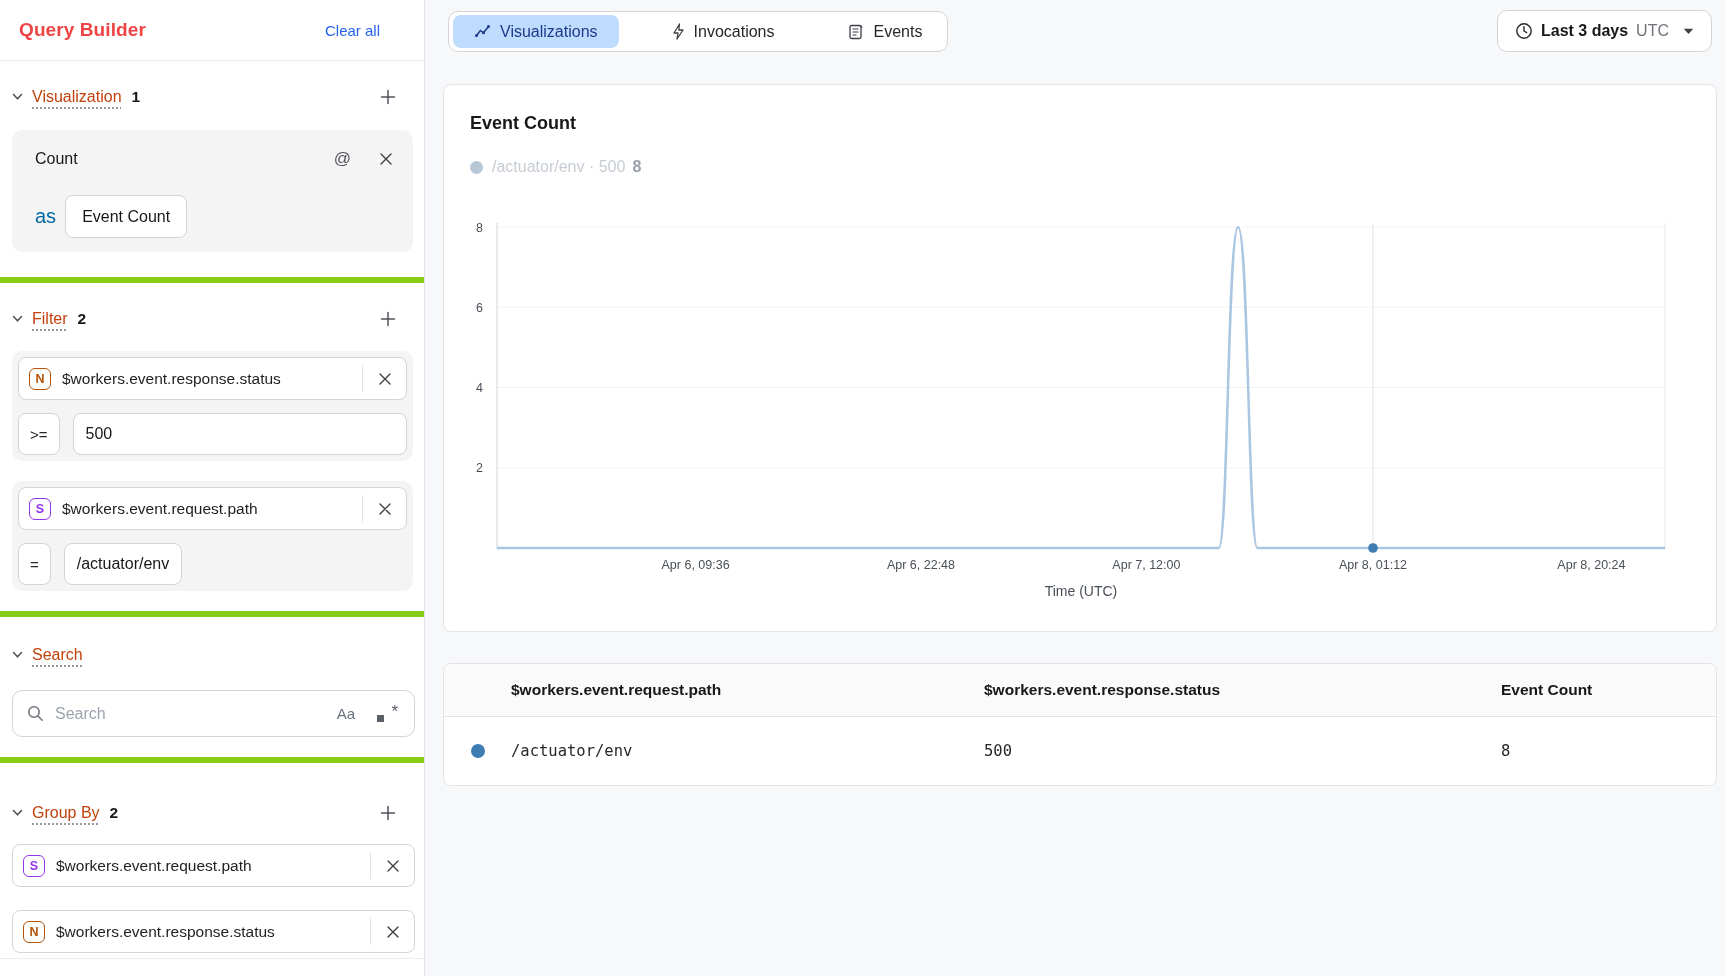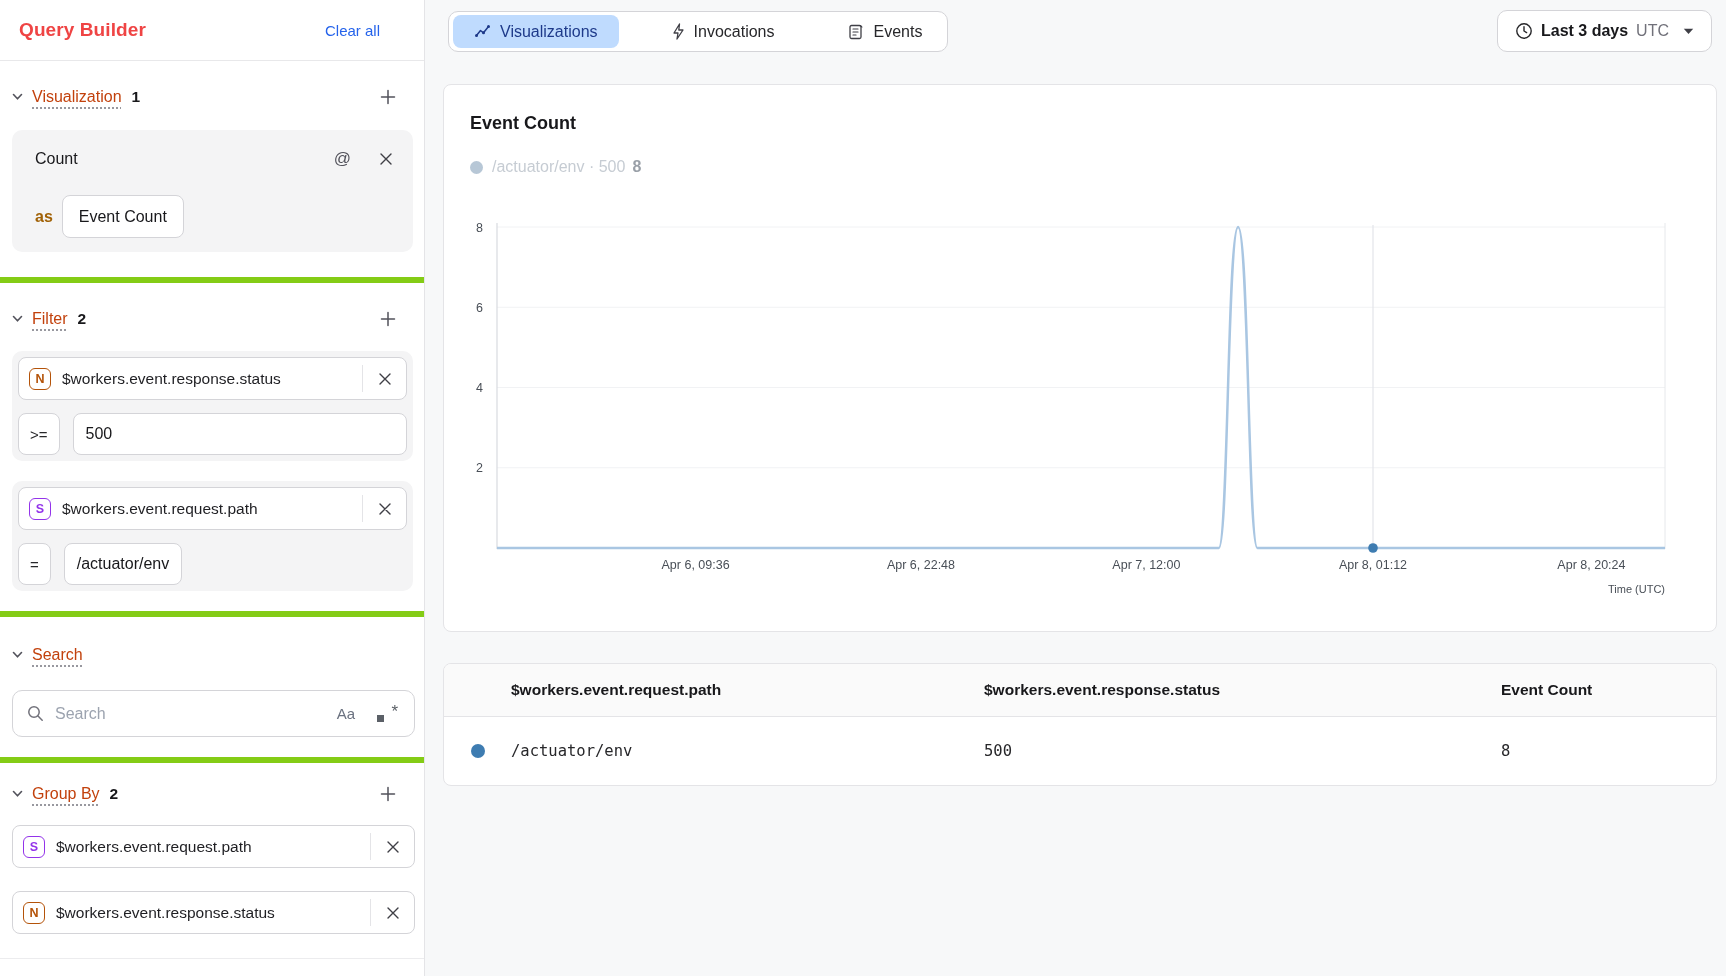--- a/index.html
+++ b/index.html
@@ -42,7 +42,7 @@
   .at-icon { font-size:17px; color:#52525b; cursor:pointer; }
   .x-icon { width:26px; height:26px; display:flex; align-items:center; justify-content:center; cursor:pointer; }
   .as-row { display:flex; align-items:center; margin-top:23px; }
-  .as-label { font-size:16px; color:#a16207; margin-right:9px;font-weight:bold; }
+  .as-label { font-size:20px; color:#0369a1; margin-right:9px; }
   .alias-box {
     background:#fff; border:1px solid #d4d4d8; border-radius:8px;
     height:43px; display:flex; align-items:center; padding:0 16px; font-size:16px; color:#18181b;

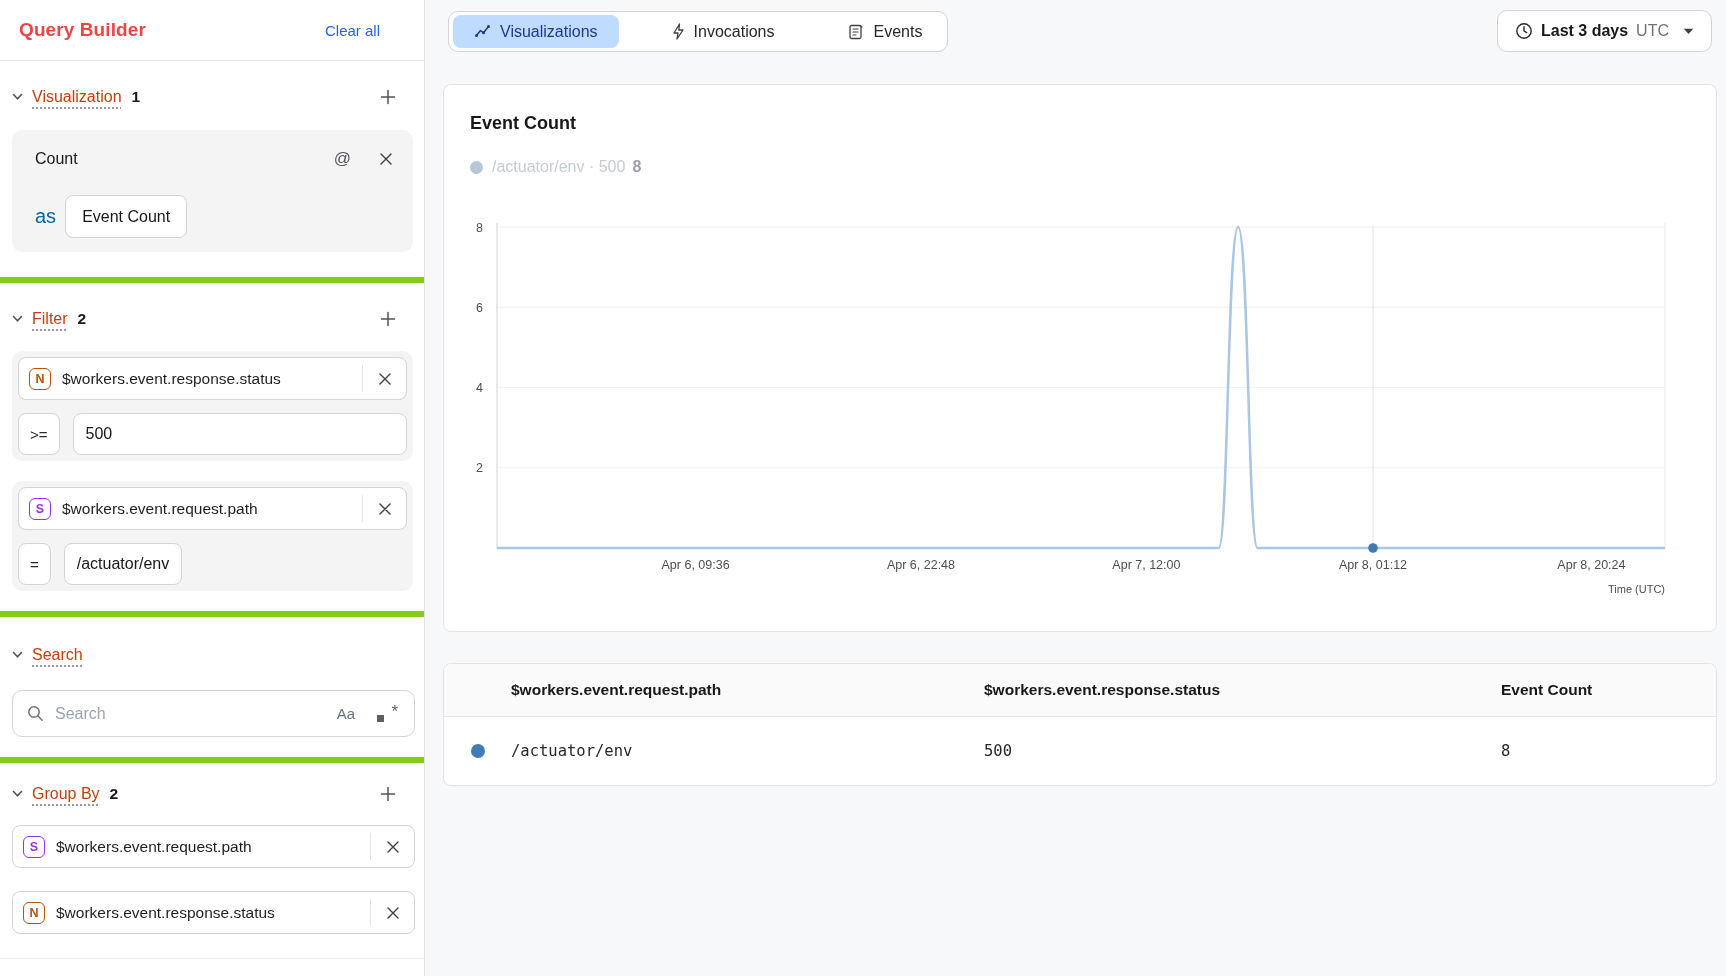--- a/index.html
+++ b/index.html
@@ -125,7 +125,7 @@
   .legend-series { color:#c6ccd3; }
   .legend-count { color:#9aa0a8; font-weight:600; margin-left:7px; }
   #chart-svg { position:absolute; left:0; top:0; }
-  .axis-title { position:absolute; left:53px; top:498px; width:1168px; text-align:right; font-size:11px; color:#494f57; }
+  .axis-title { position:absolute; left:53px; top:498px; width:1168px; text-align:center; font-size:14px; color:#494f57; }
 
   
   .table-card {

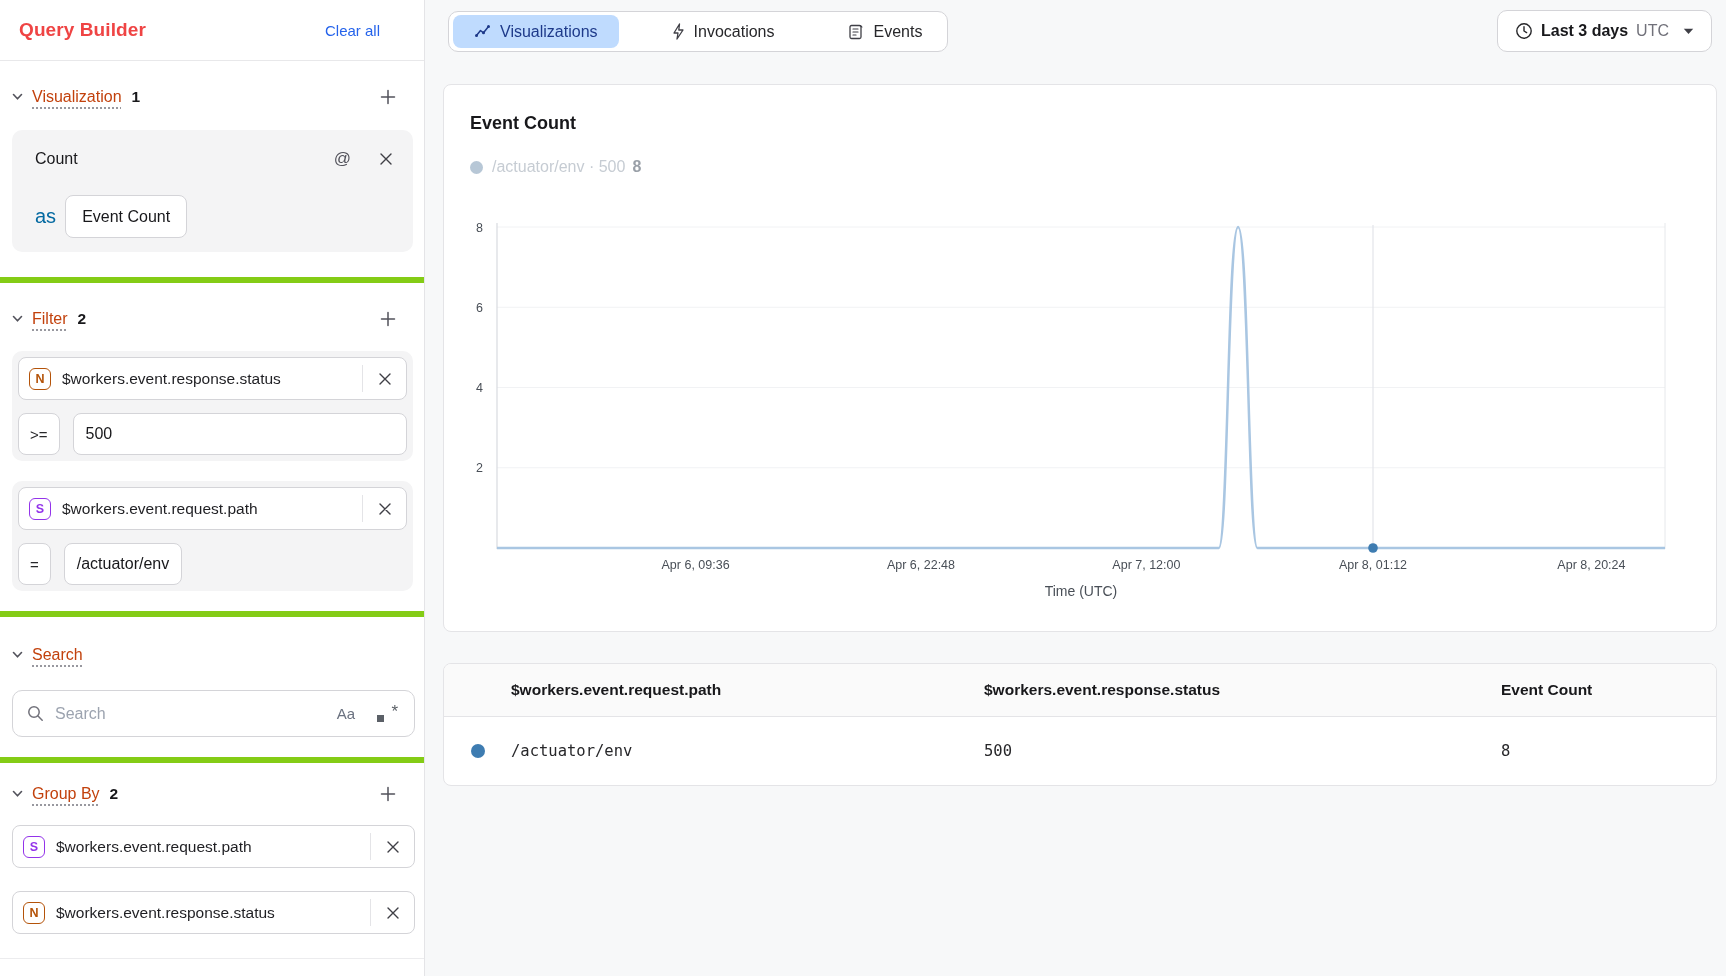--- a/index.html
+++ b/index.html
@@ -259,7 +259,7 @@
   </div>
 
   <div class="section bordered">
-    <div class="sec-head" style="margin-top:19px">
+    <div class="sec-head" style="margin-top:38px">
       <svg class="chev" viewBox="0 0 11 8" fill="none">
           <path d="M1.5 1.5 L5.5 5.8 L9.5 1.5" stroke="#52525b" stroke-width="1.6" stroke-linecap="round" stroke-linejoin="round"></path>
         </svg>

